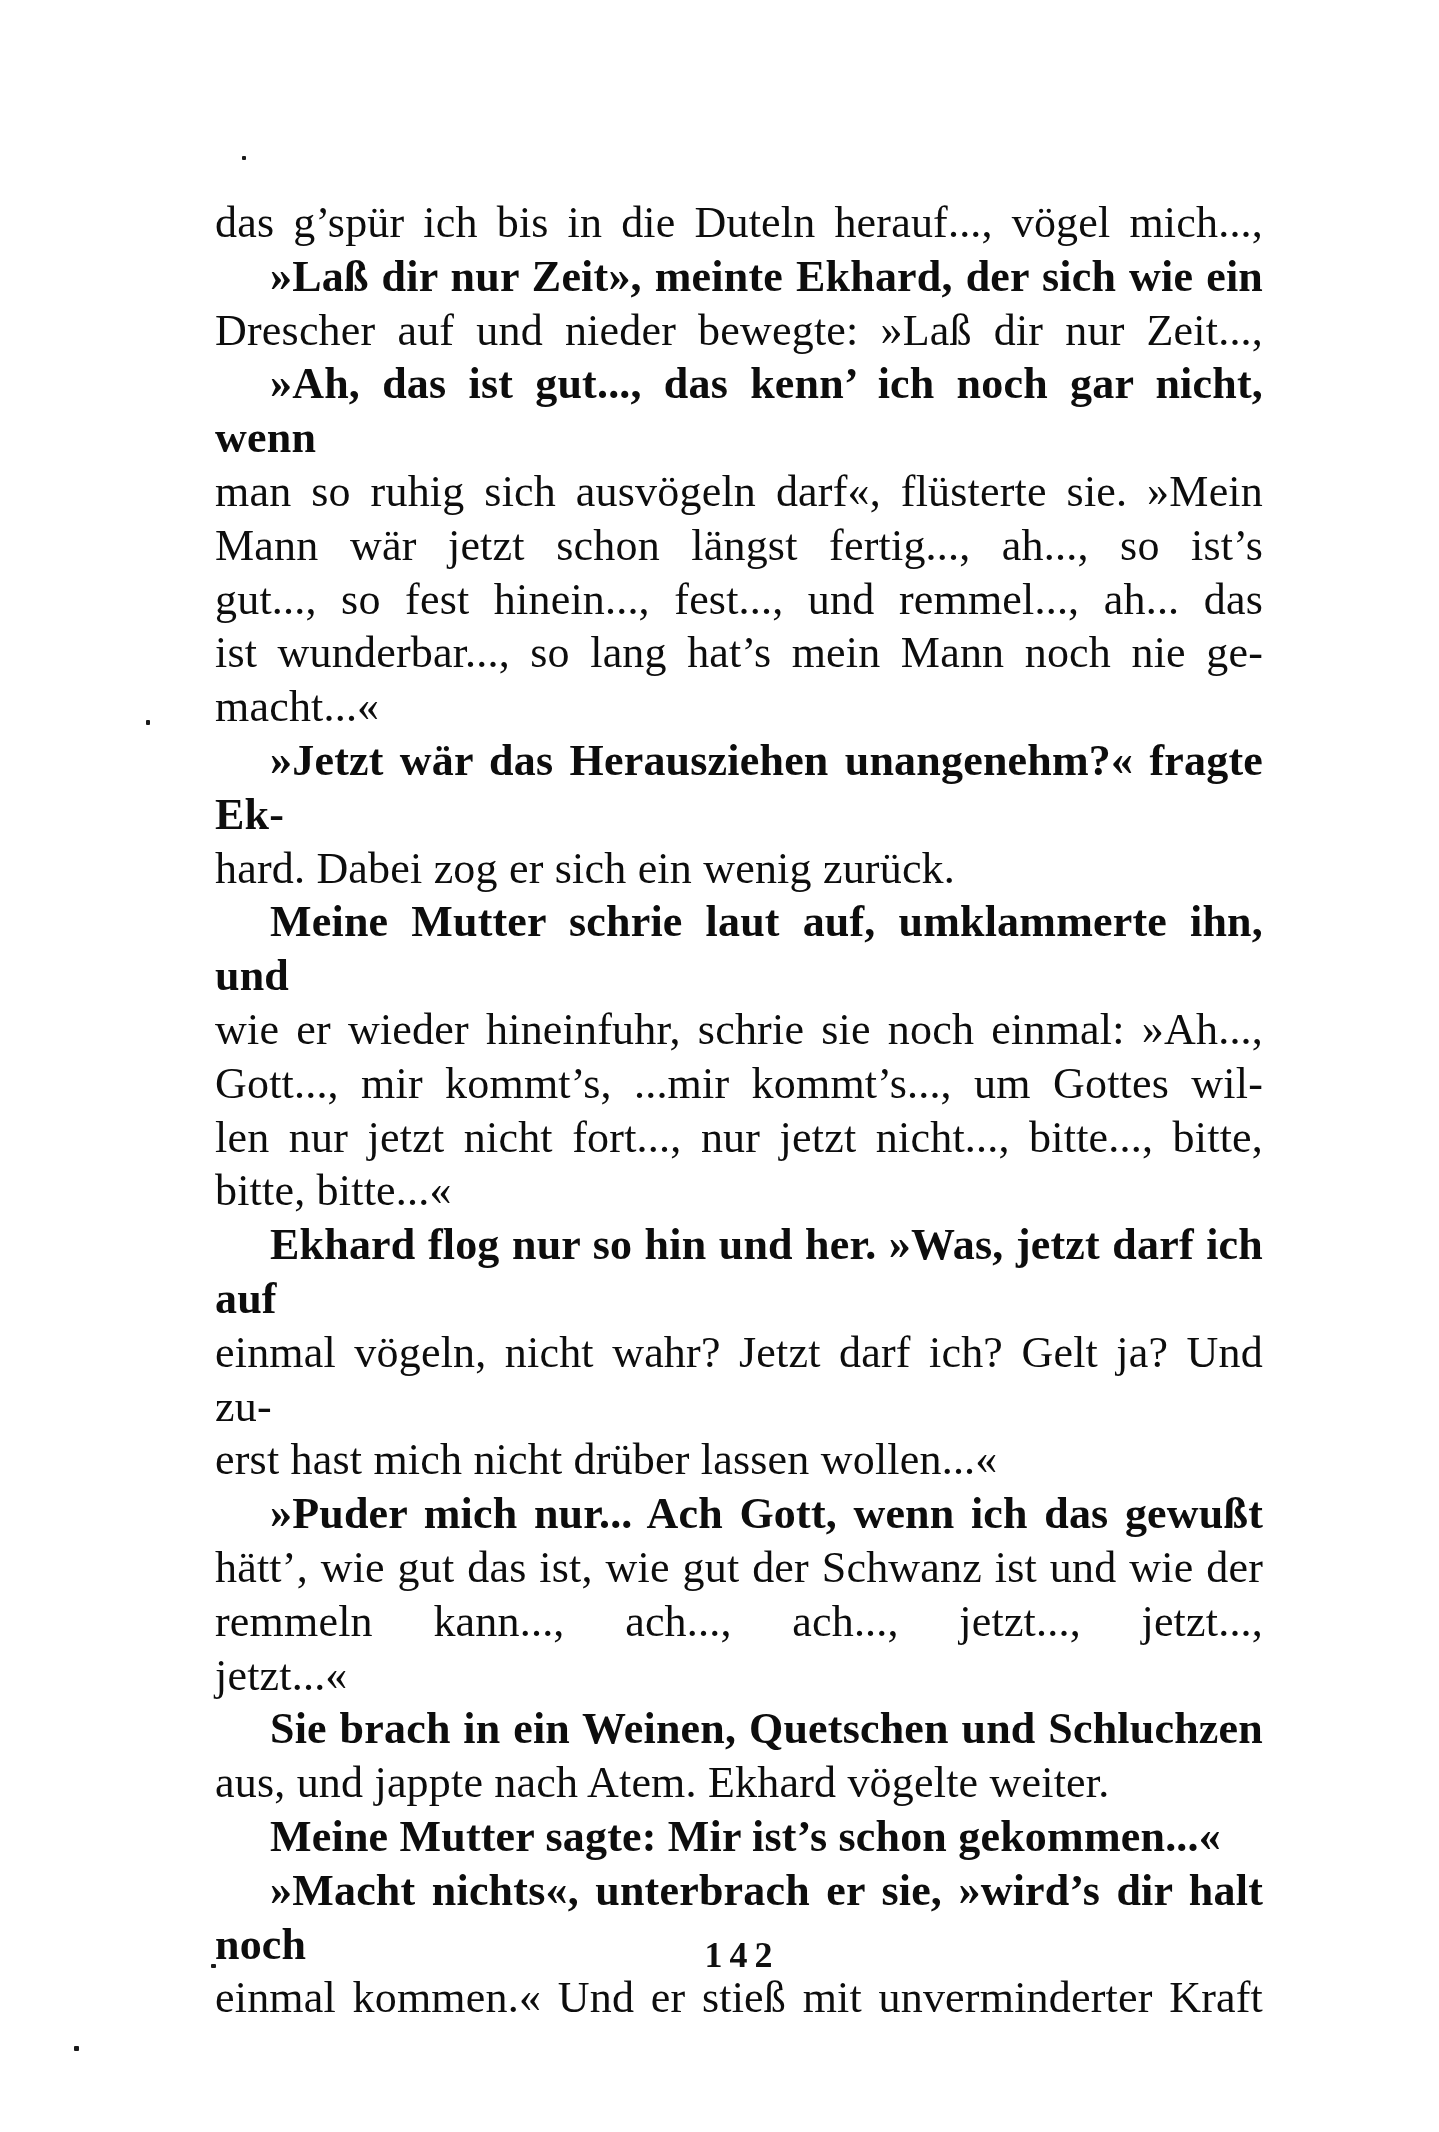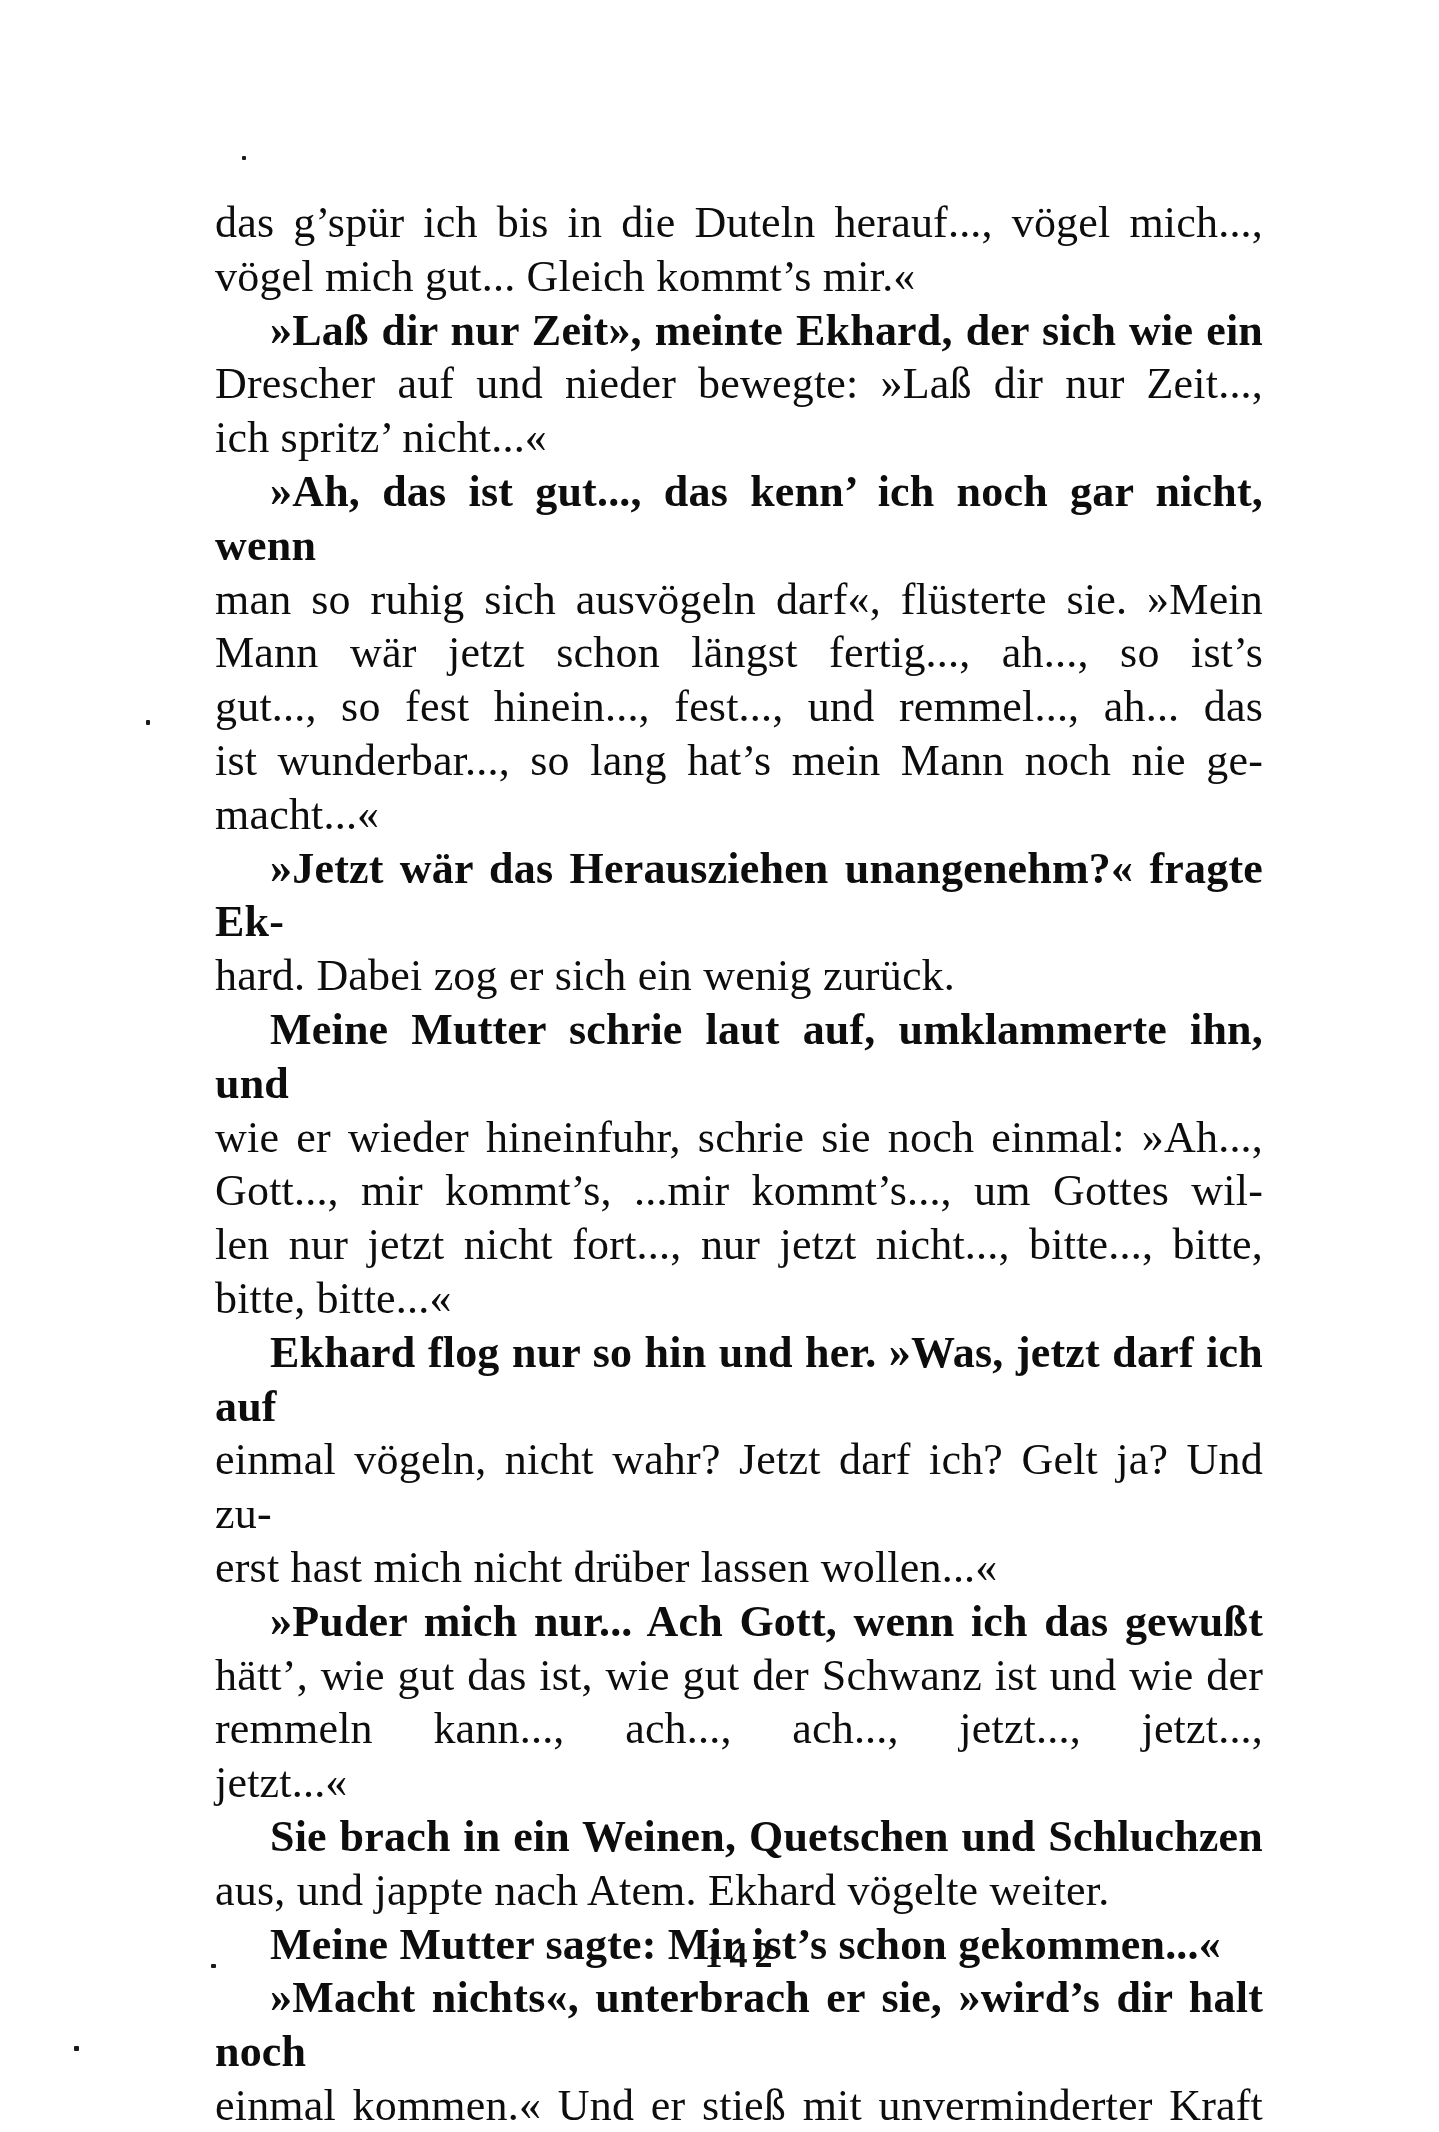--- a/index.html
+++ b/index.html
@@ -62,7 +62,6 @@
 <div class="page">
   <div class="text-block">
       <div class="line">das g’spür ich bis in die Duteln herauf..., vögel mich...,</div>
-      <div class="line final">vögel mich gut... Gleich kommt’s mir.«</div>
       <div class="line indent">»Laß dir nur Zeit», meinte Ekhard, der sich wie ein</div>
       <div class="line">Drescher auf und nieder bewegte: »Laß dir nur Zeit...,</div>
       <div class="line final">ich spritz’ nicht...«</div>

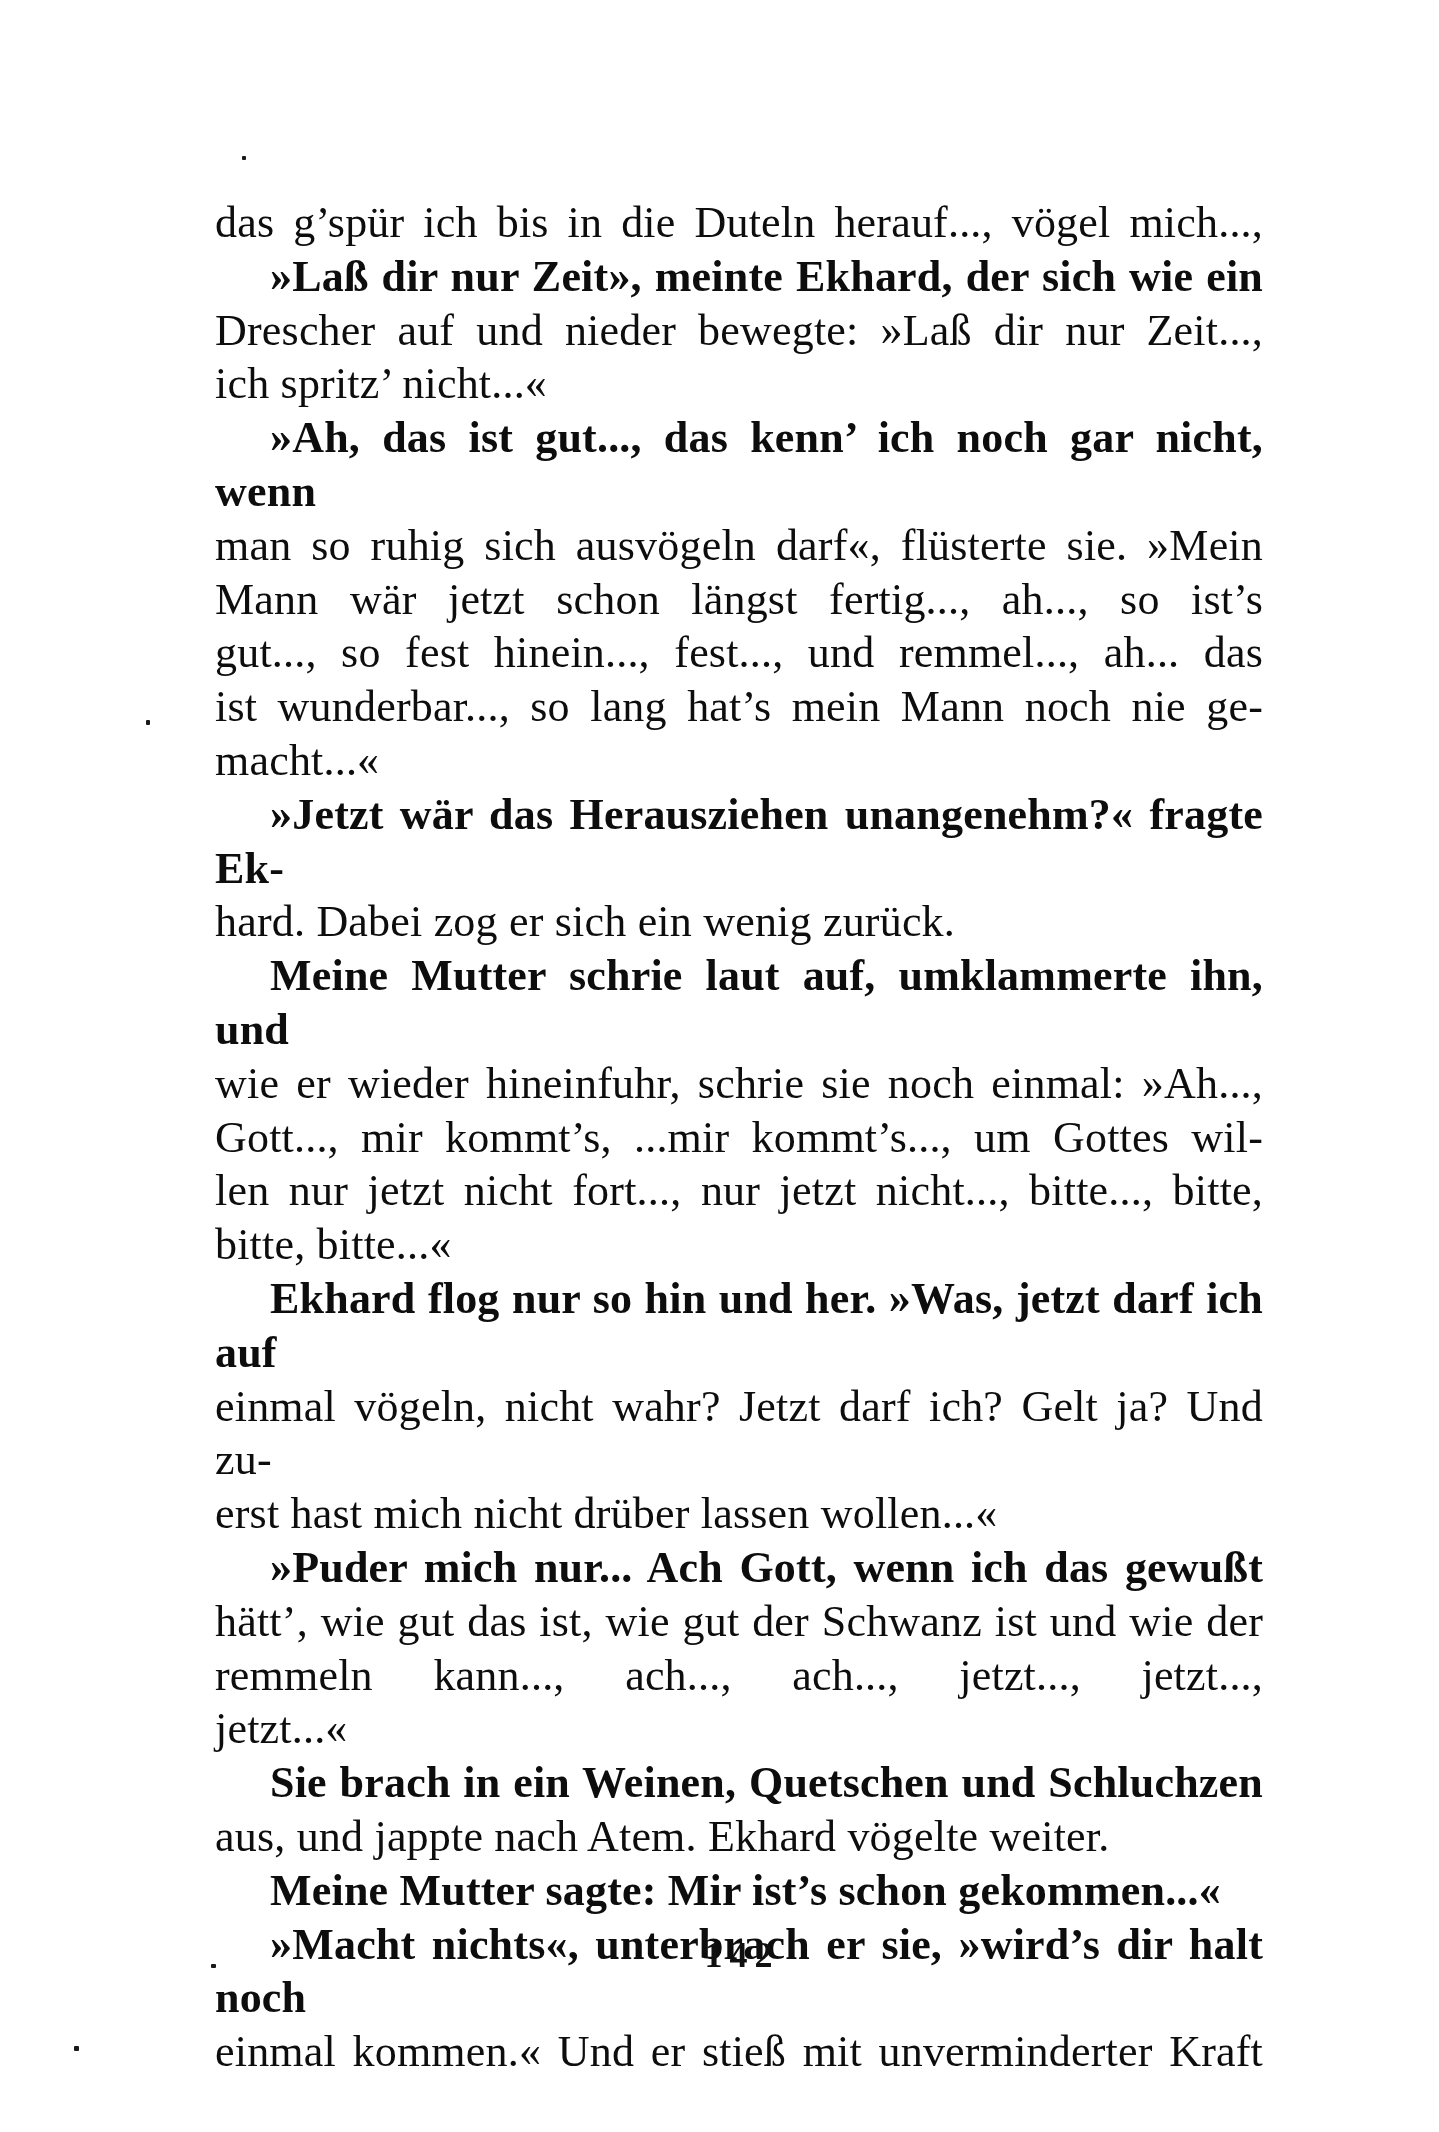--- a/index.html
+++ b/index.html
@@ -64,7 +64,6 @@
       <div class="line">das g’spür ich bis in die Duteln herauf..., vögel mich...,</div>
       <div class="line indent">»Laß dir nur Zeit», meinte Ekhard, der sich wie ein</div>
       <div class="line">Drescher auf und nieder bewegte: »Laß dir nur Zeit...,</div>
-      <div class="line final">ich spritz’ nicht...«</div>
       <div class="line indent">»Ah, das ist gut..., das kenn’ ich noch gar nicht, wenn</div>
       <div class="line">man so ruhig sich ausvögeln darf«, flüsterte sie. »Mein</div>
       <div class="line">Mann wär jetzt schon längst fertig..., ah..., so ist’s</div>

